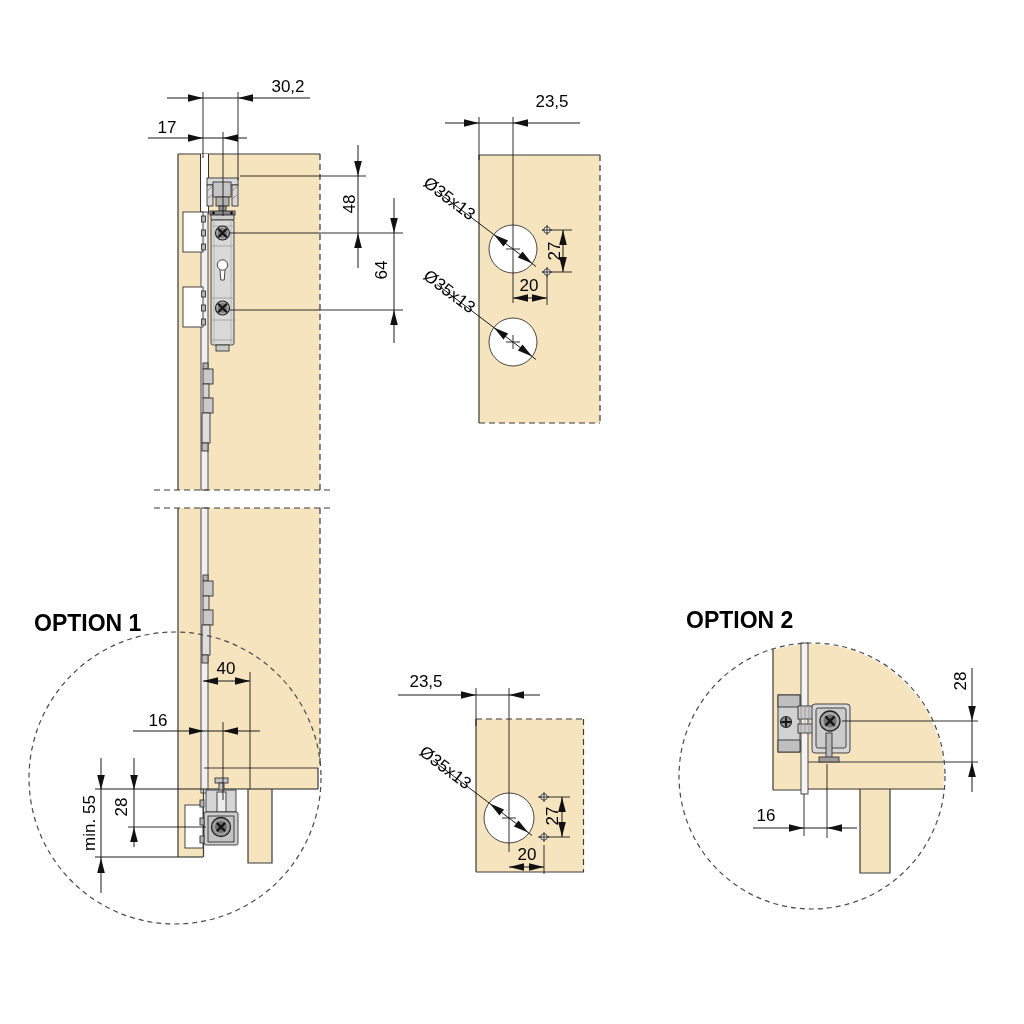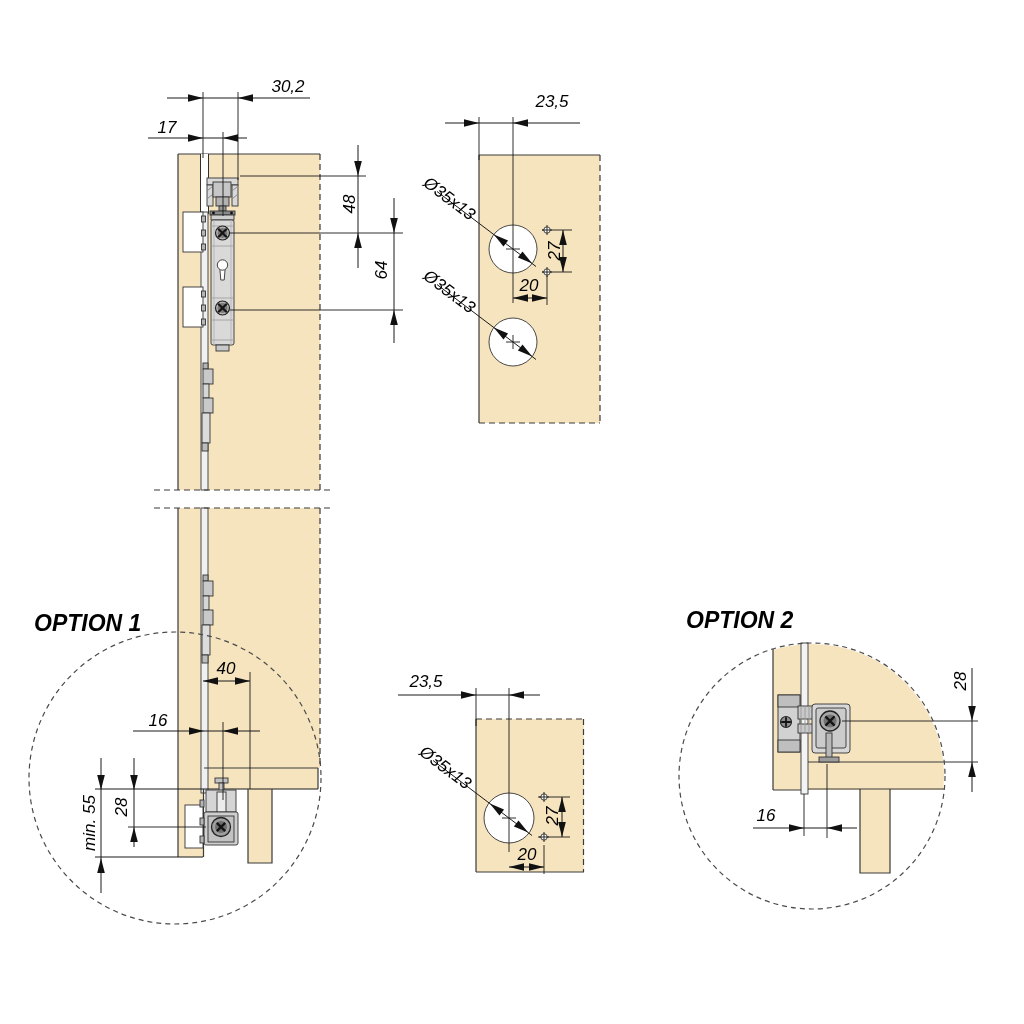--- a/index.html
+++ b/index.html
@@ -3,7 +3,7 @@
 <meta charset="utf-8">
 <style>
   html,body{margin:0;padding:0;background:#fff;}
-  .page{width:1024px;height:1024px;background:#fff;position:relative;overflow:hidden;font-style:italic;}
+  .page{width:1024px;height:1024px;background:#fff;position:relative;overflow:hidden;}
   svg{display:block;}
   .ln{stroke:#3a3a3a;stroke-width:1.2;fill:none;}
   .thin{stroke:#1a1a1a;stroke-width:1;fill:none;}

